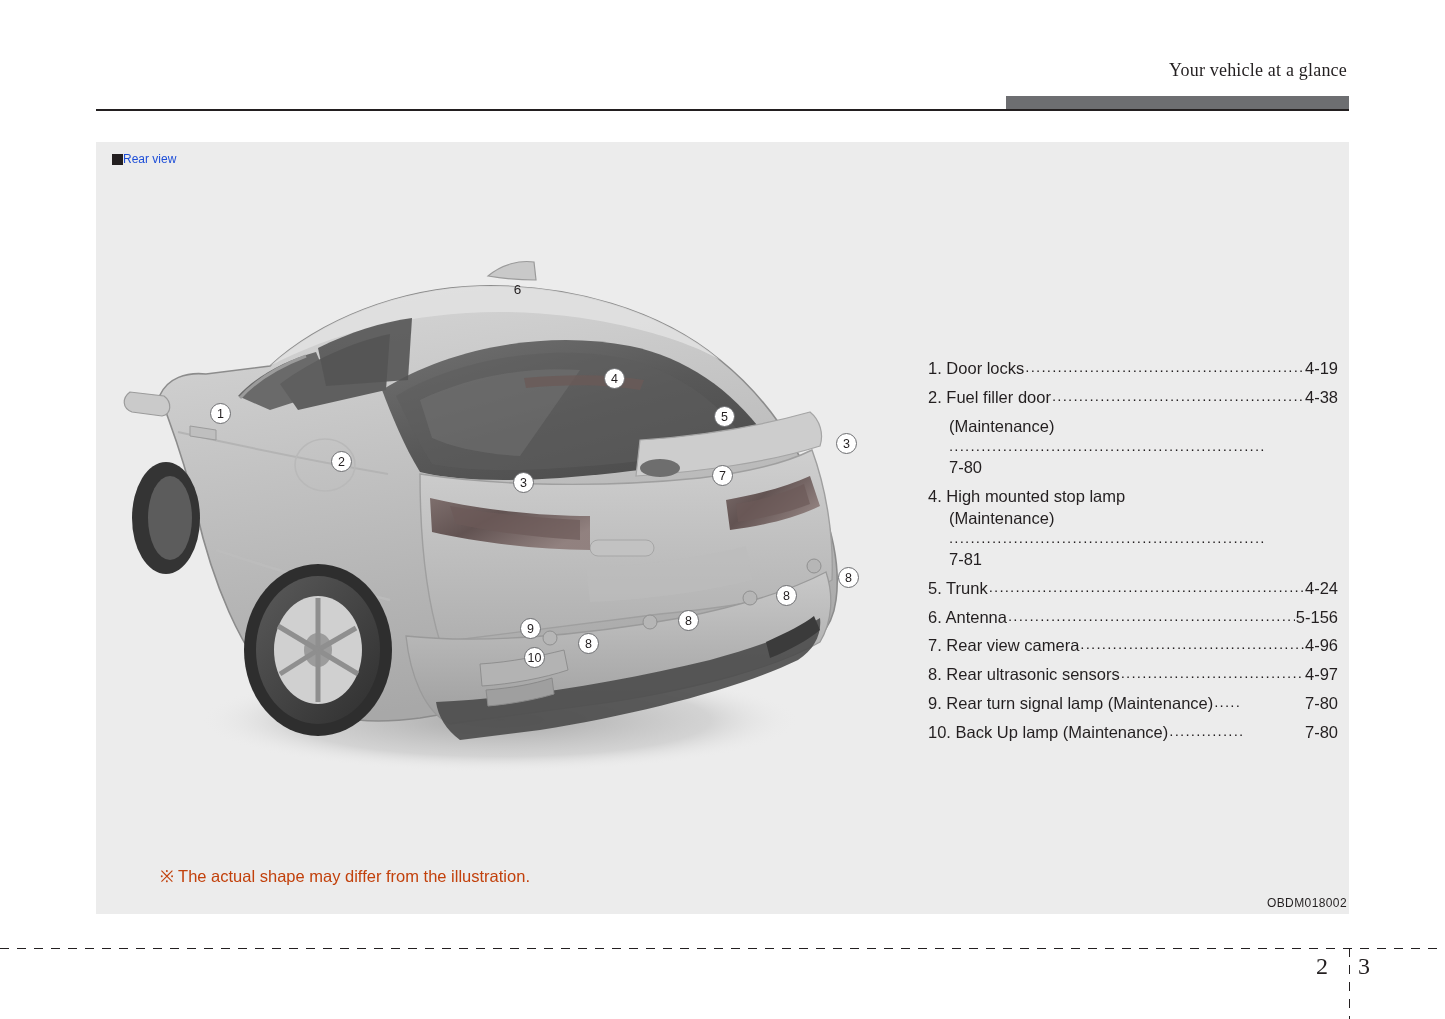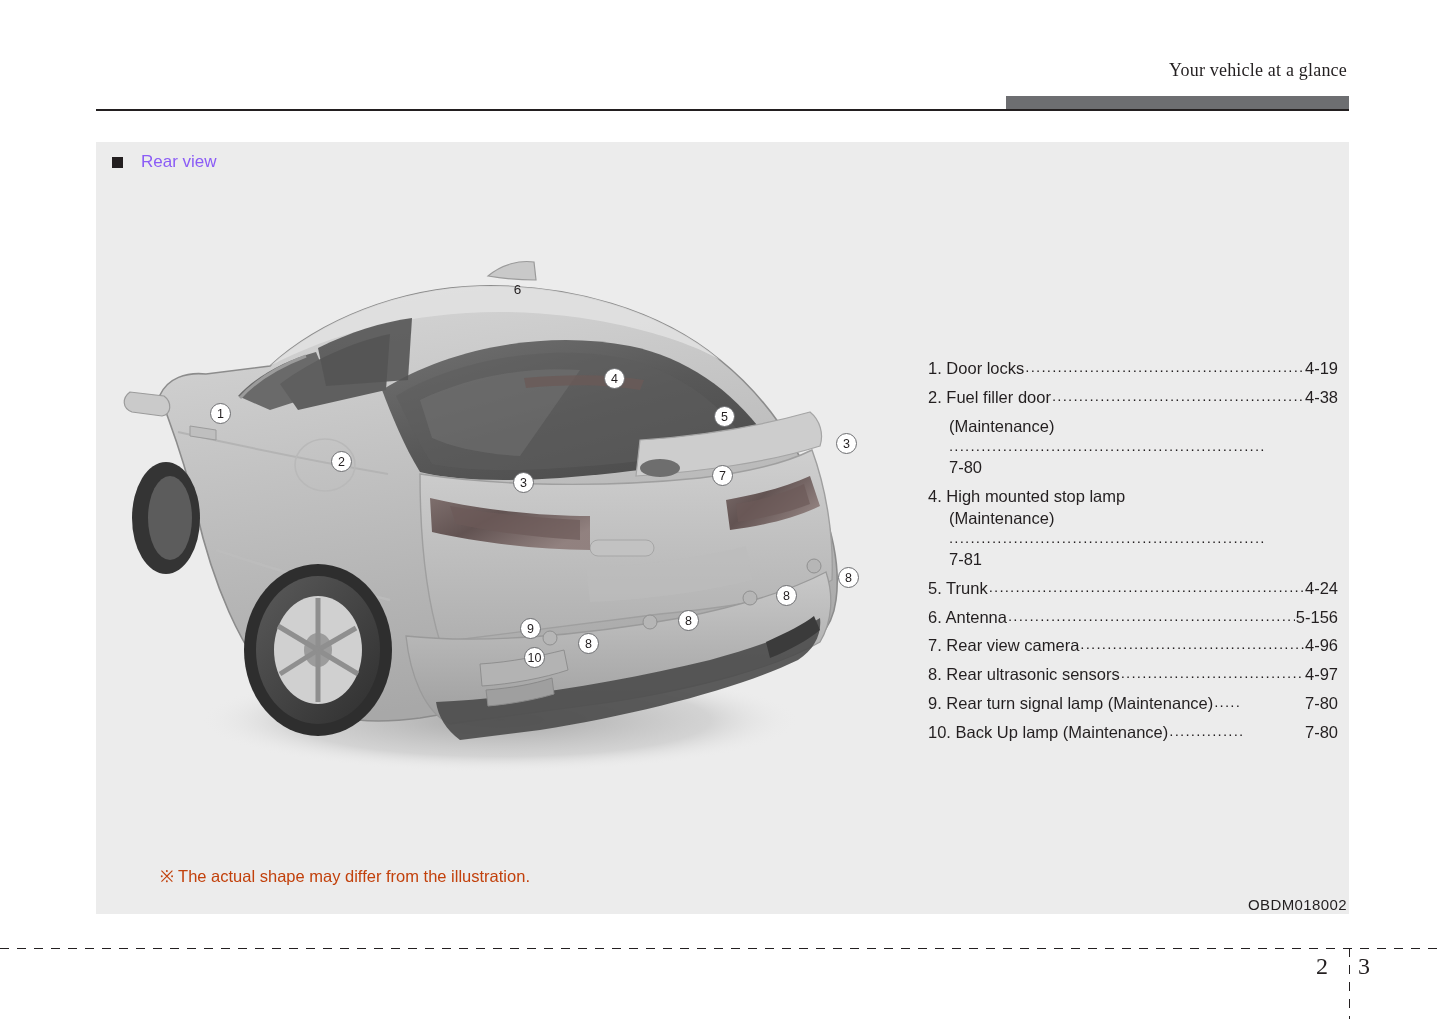--- a/index.html
+++ b/index.html
@@ -64,11 +64,11 @@
     position: absolute;
     left: 112px;
     top: 152px;
-    font-size: 17px;
-    color: #8b5cf6;
+    font-size: 12px;
+    color: #1d4ed8;
     display: flex;
     align-items: center;
-    gap: 18px;
+    gap: 0;
   }
   .sq {
     width: 11px;

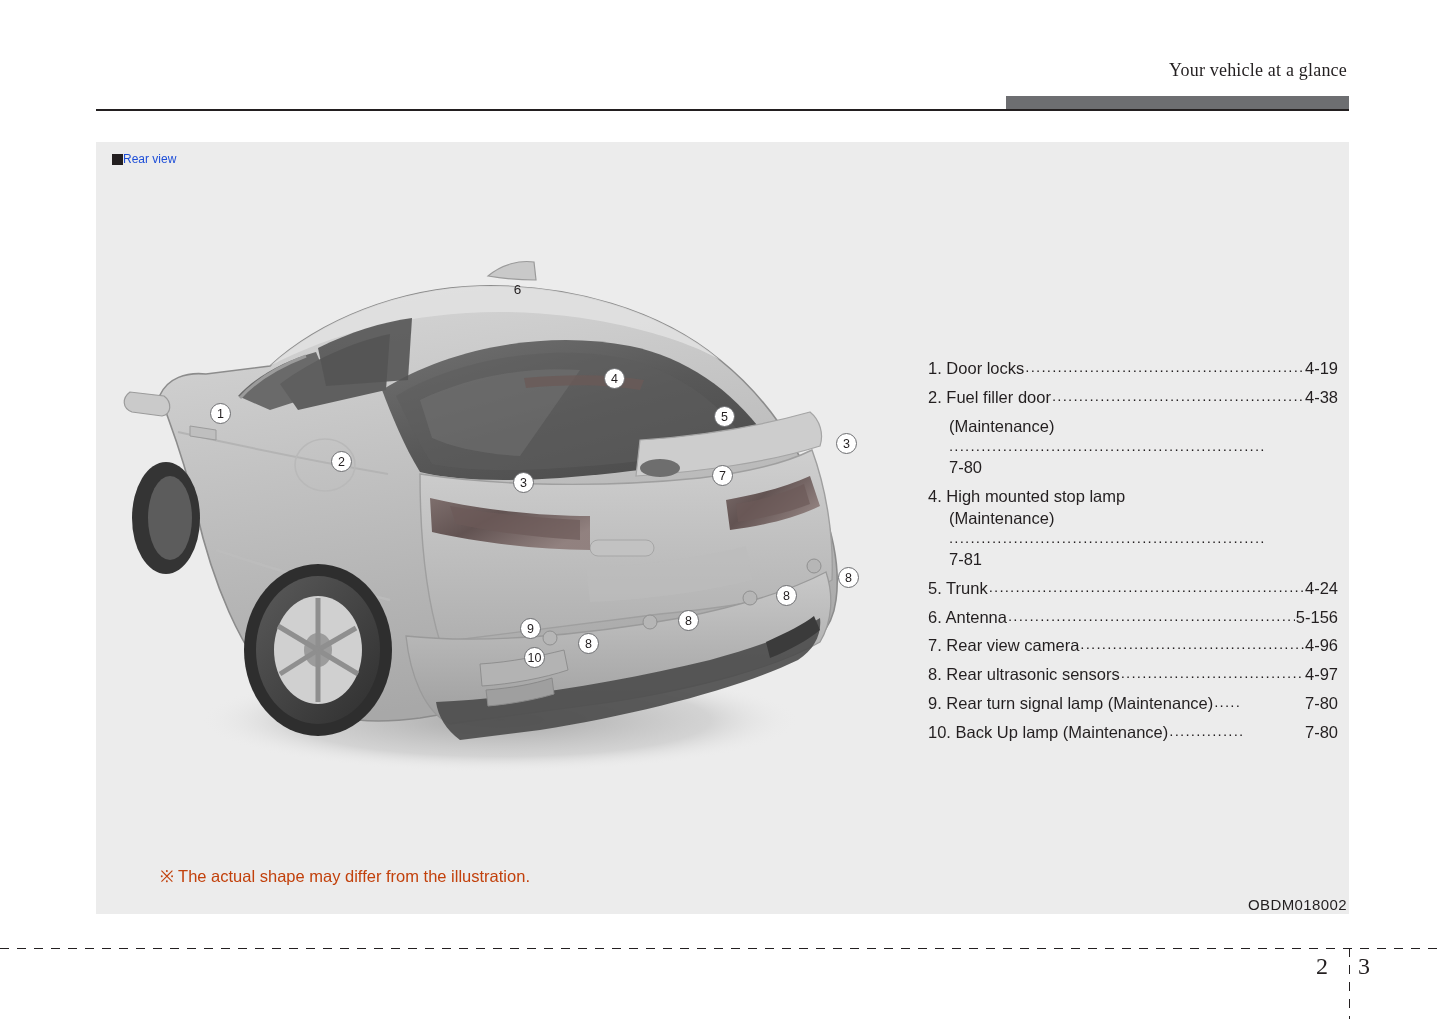--- a/index.html
+++ b/index.html
@@ -132,7 +132,7 @@
     position: absolute;
     right: 98px;
     top: 896px;
-    font-size: 15px;
+    font-size: 12px;
     color: #231f20;
     letter-spacing: 0.4px;
   }

